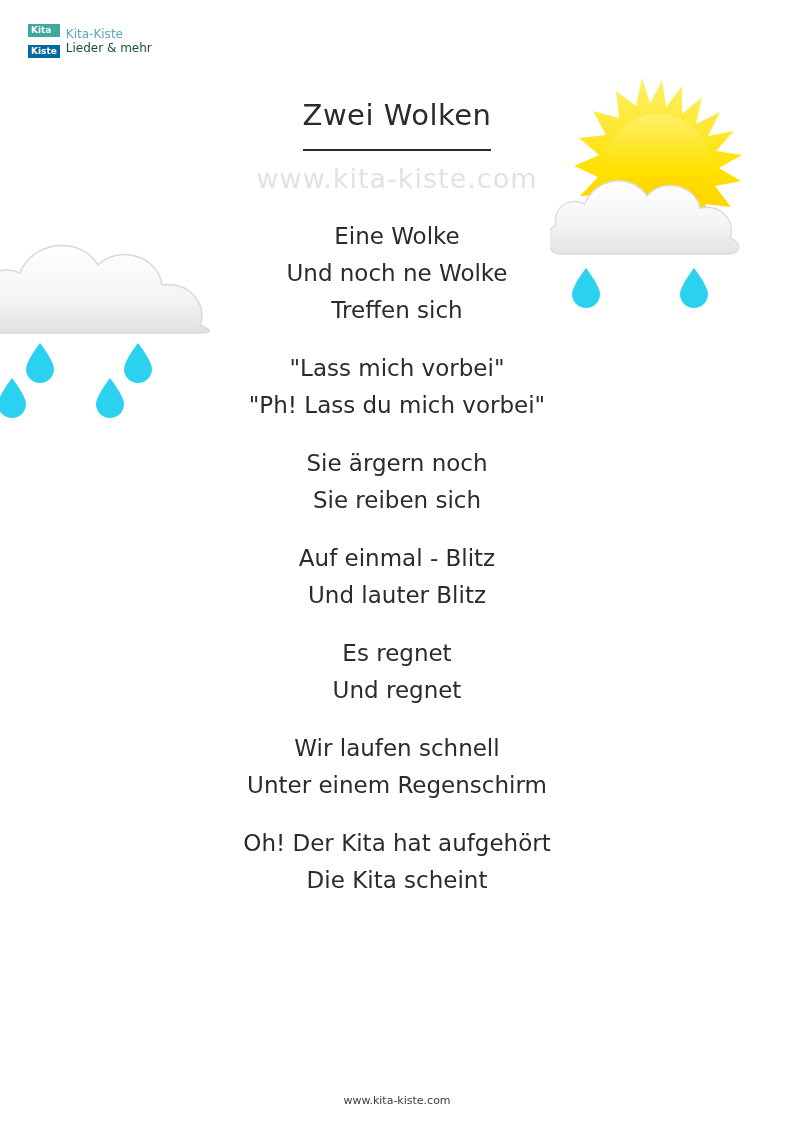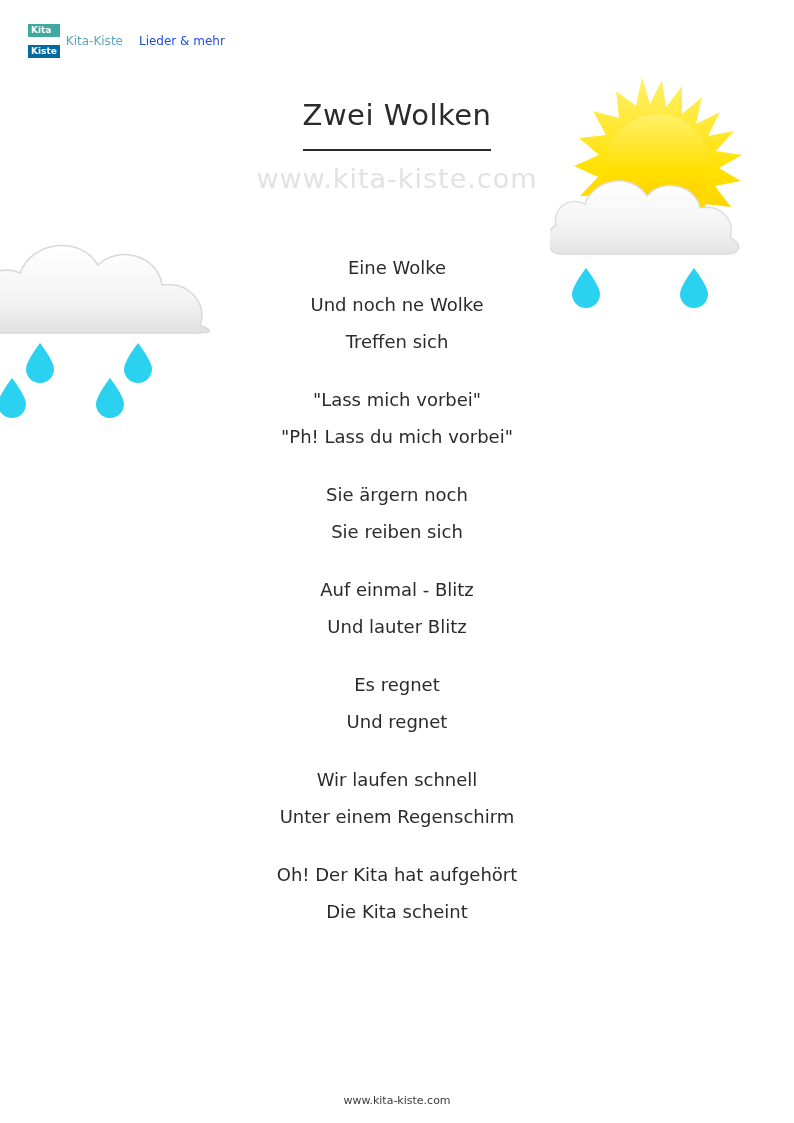--- a/index.html
+++ b/index.html
@@ -43,7 +43,7 @@
   .logo-mark .chip.alt { background: #0369a1; }
   .logo-text {
     display: flex;
-    flex-direction: row;
+    flex-direction: column;
     line-height: 14px;
   }
   .logo-text span {

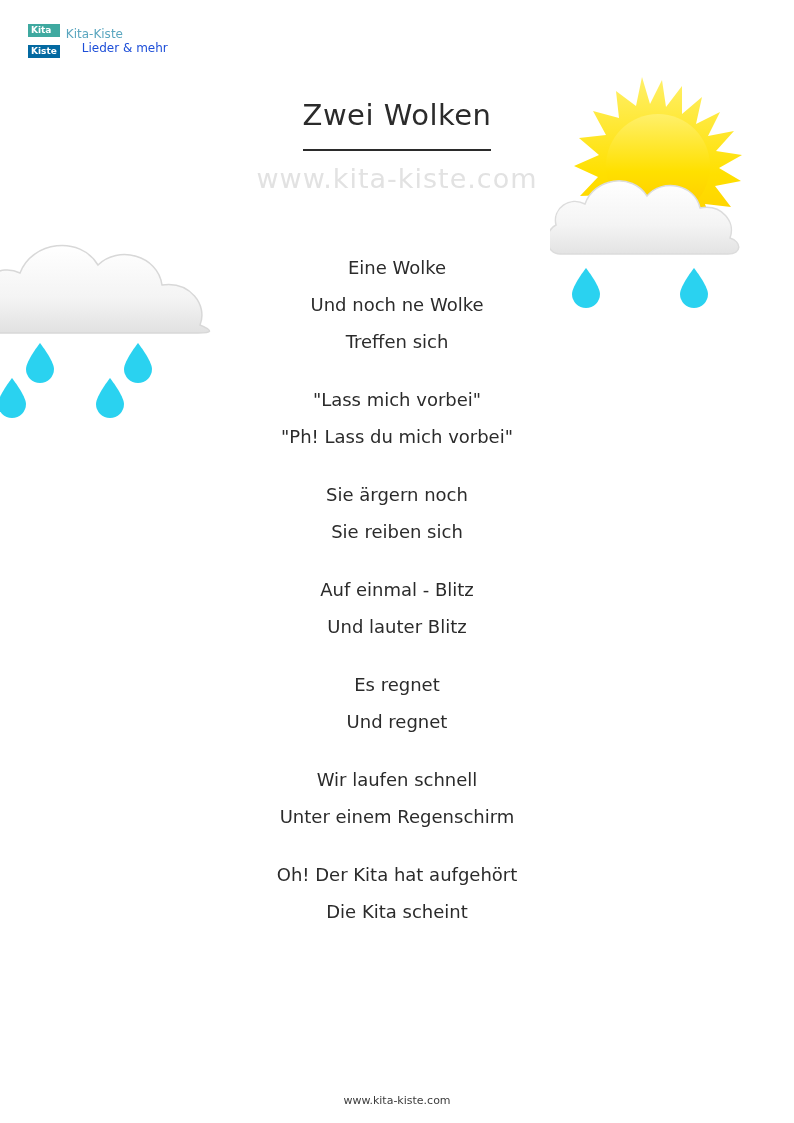--- a/index.html
+++ b/index.html
@@ -50,7 +50,7 @@
     font-size: 12px;
     color: #5aa6bf;
   }
-  .logo-text span.line2 { color: #1d4ed8; margin-left: 16px; }
+  .logo-text span.line2 { color: #14532d; }
 
   
   .title {

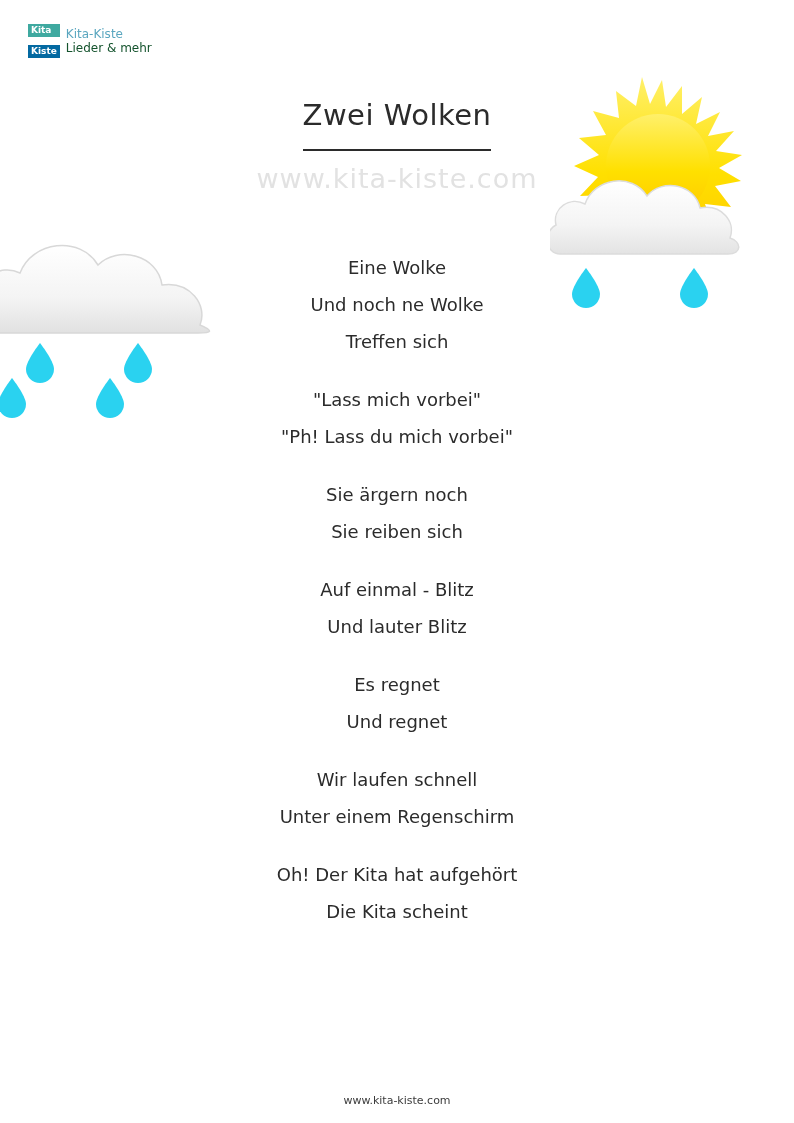--- a/index.html
+++ b/index.html
@@ -87,10 +87,9 @@
     right: 0;
     top: 218px;
     text-align: center;
-    font-size: 18px;
+    font-size: 23px;
     line-height: 37px;
     color: #2b2b2b;
-    margin-top: 31px;
   }
   .stanza { margin-bottom: 21px; }
   .stanza .line { white-space: pre; }

